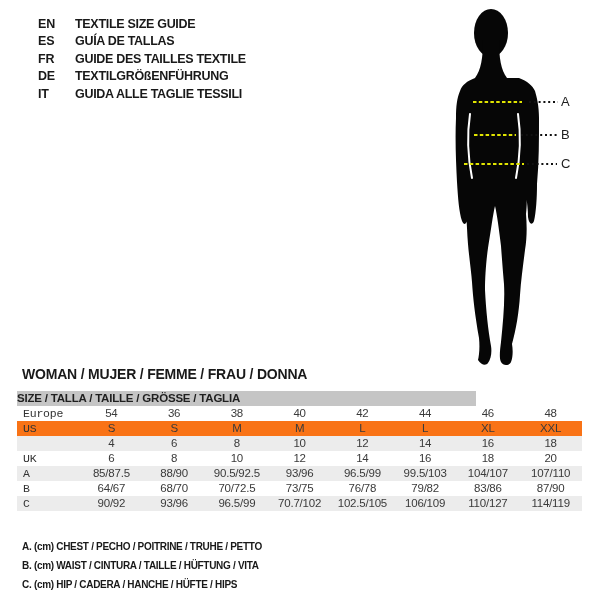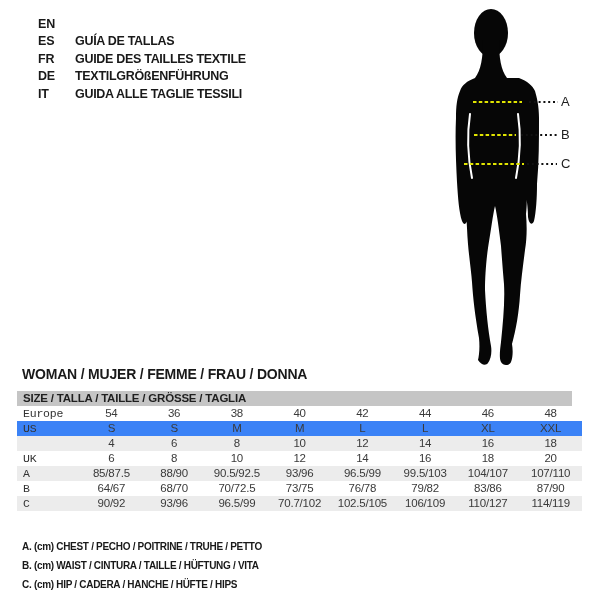--- a/index.html
+++ b/index.html
@@ -74,6 +74,7 @@
   <div class="lang-block">
       <div class="lang-row">
         <span class="lang-code">EN</span>
+        <span class="lang-label">TEXTILE SIZE GUIDE</span>
       </div>
       <div class="lang-row">
         <span class="lang-code">ES</span>

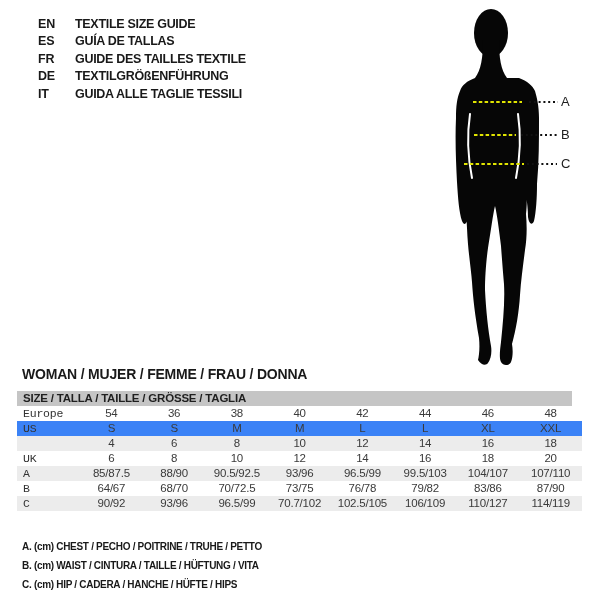--- a/index.html
+++ b/index.html
@@ -43,9 +43,9 @@
 
   
   .table-header-bar {
-    position:absolute; left:17px; top:391px; width:555px; height:15px;
+    position:absolute; left:17px; top:391px; width:459px; height:15px;
     background:#c5c5c5; font-size:11.5px; font-weight:bold;
-    line-height:15px; padding-left:6px; letter-spacing:-0.2px; color:#1f1f1f;
+    line-height:15px; letter-spacing:-0.2px; color:#1f1f1f;
     white-space:nowrap;
   }
   table.size-table {

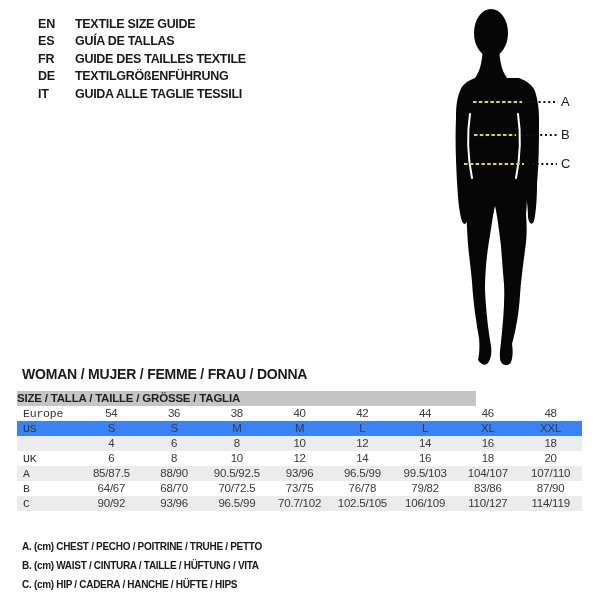--- a/index.html
+++ b/index.html
@@ -180,7 +180,7 @@
           <td>46</td>
           <td>48</td>
         </tr>
-        <tr class="shaded" style="background: #3b82f6;">
+        <tr class="shaded" style="background: #f97316;">
           <td class="rowlabel">US</td>
           <td>S</td>
           <td>S</td>

